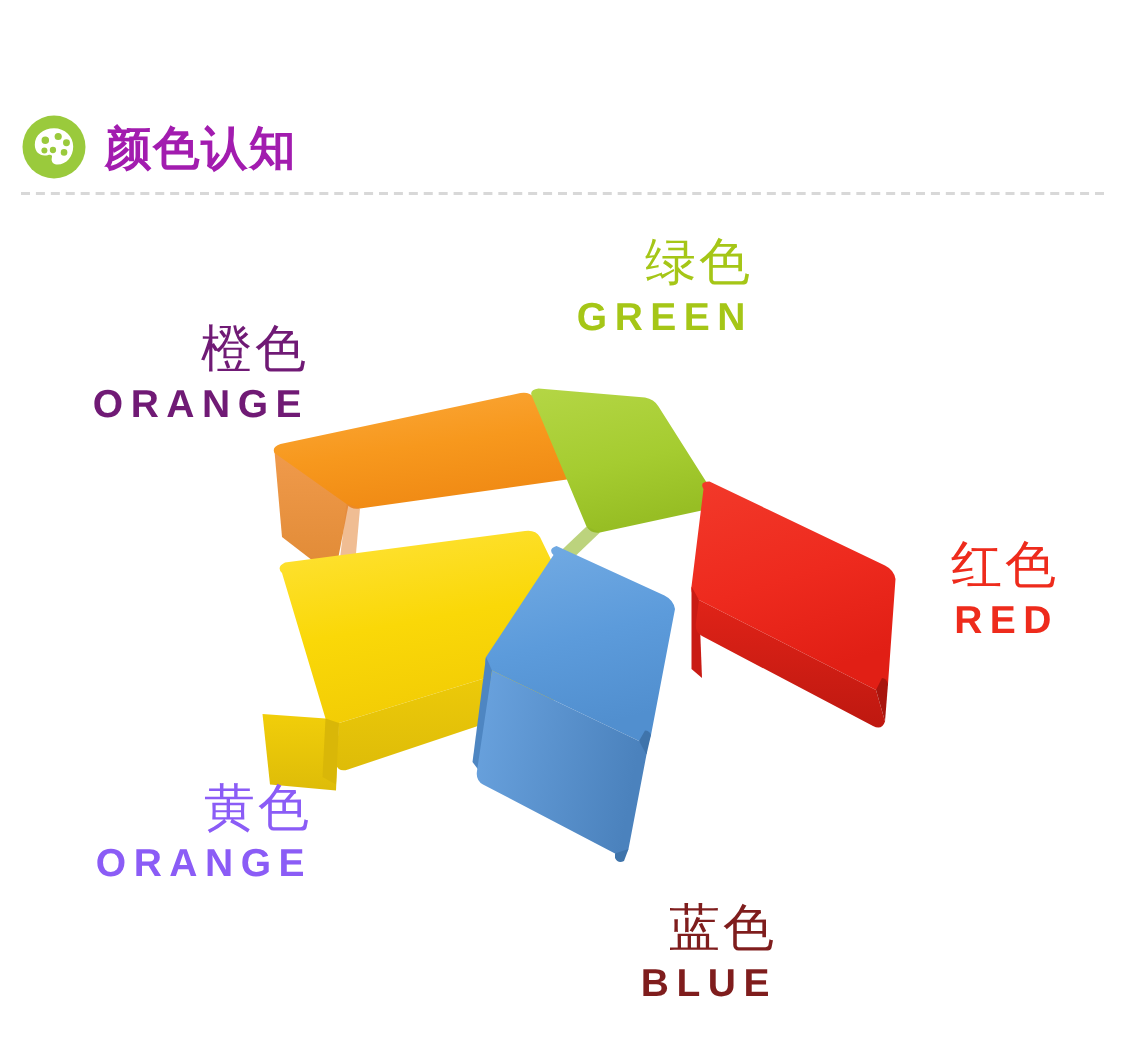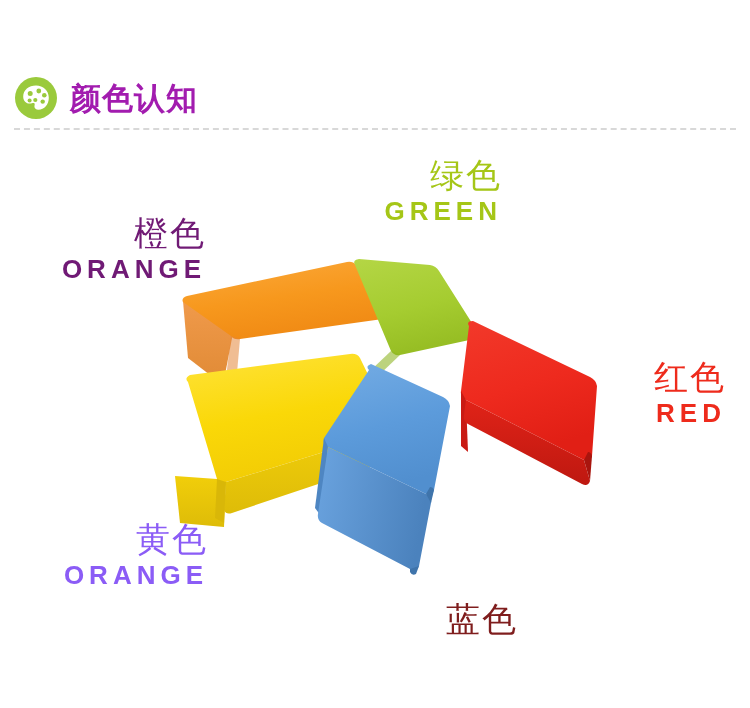--- a/index.html
+++ b/index.html
@@ -72,7 +72,7 @@
 
   .label-green  { left: 352px; top: 158px; width: 150px; }
   .label-orange { left: 42px;  top: 216px; width: 164px; }
-  .label-red    { left: 596px; top: 360px; width: 110px; margin-left: 20px; }
+  .label-red    { left: 596px; top: 360px; width: 110px; }
   .label-yellow { left: 38px;  top: 522px; width: 170px; }
   .label-blue   { left: 400px; top: 602px; width: 118px; }
 

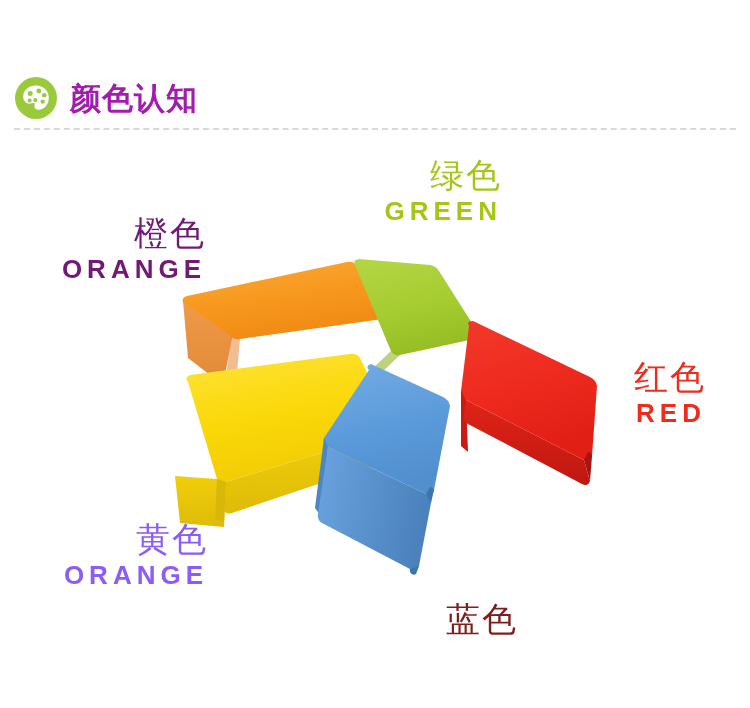--- a/index.html
+++ b/index.html
@@ -219,6 +219,7 @@
 
   <div class="color-label label-blue" style="color: #7f1d1d;">
     <span class="cn">蓝色</span>
+    <span class="en">BLUE</span>
   </div>
 
 </div>

